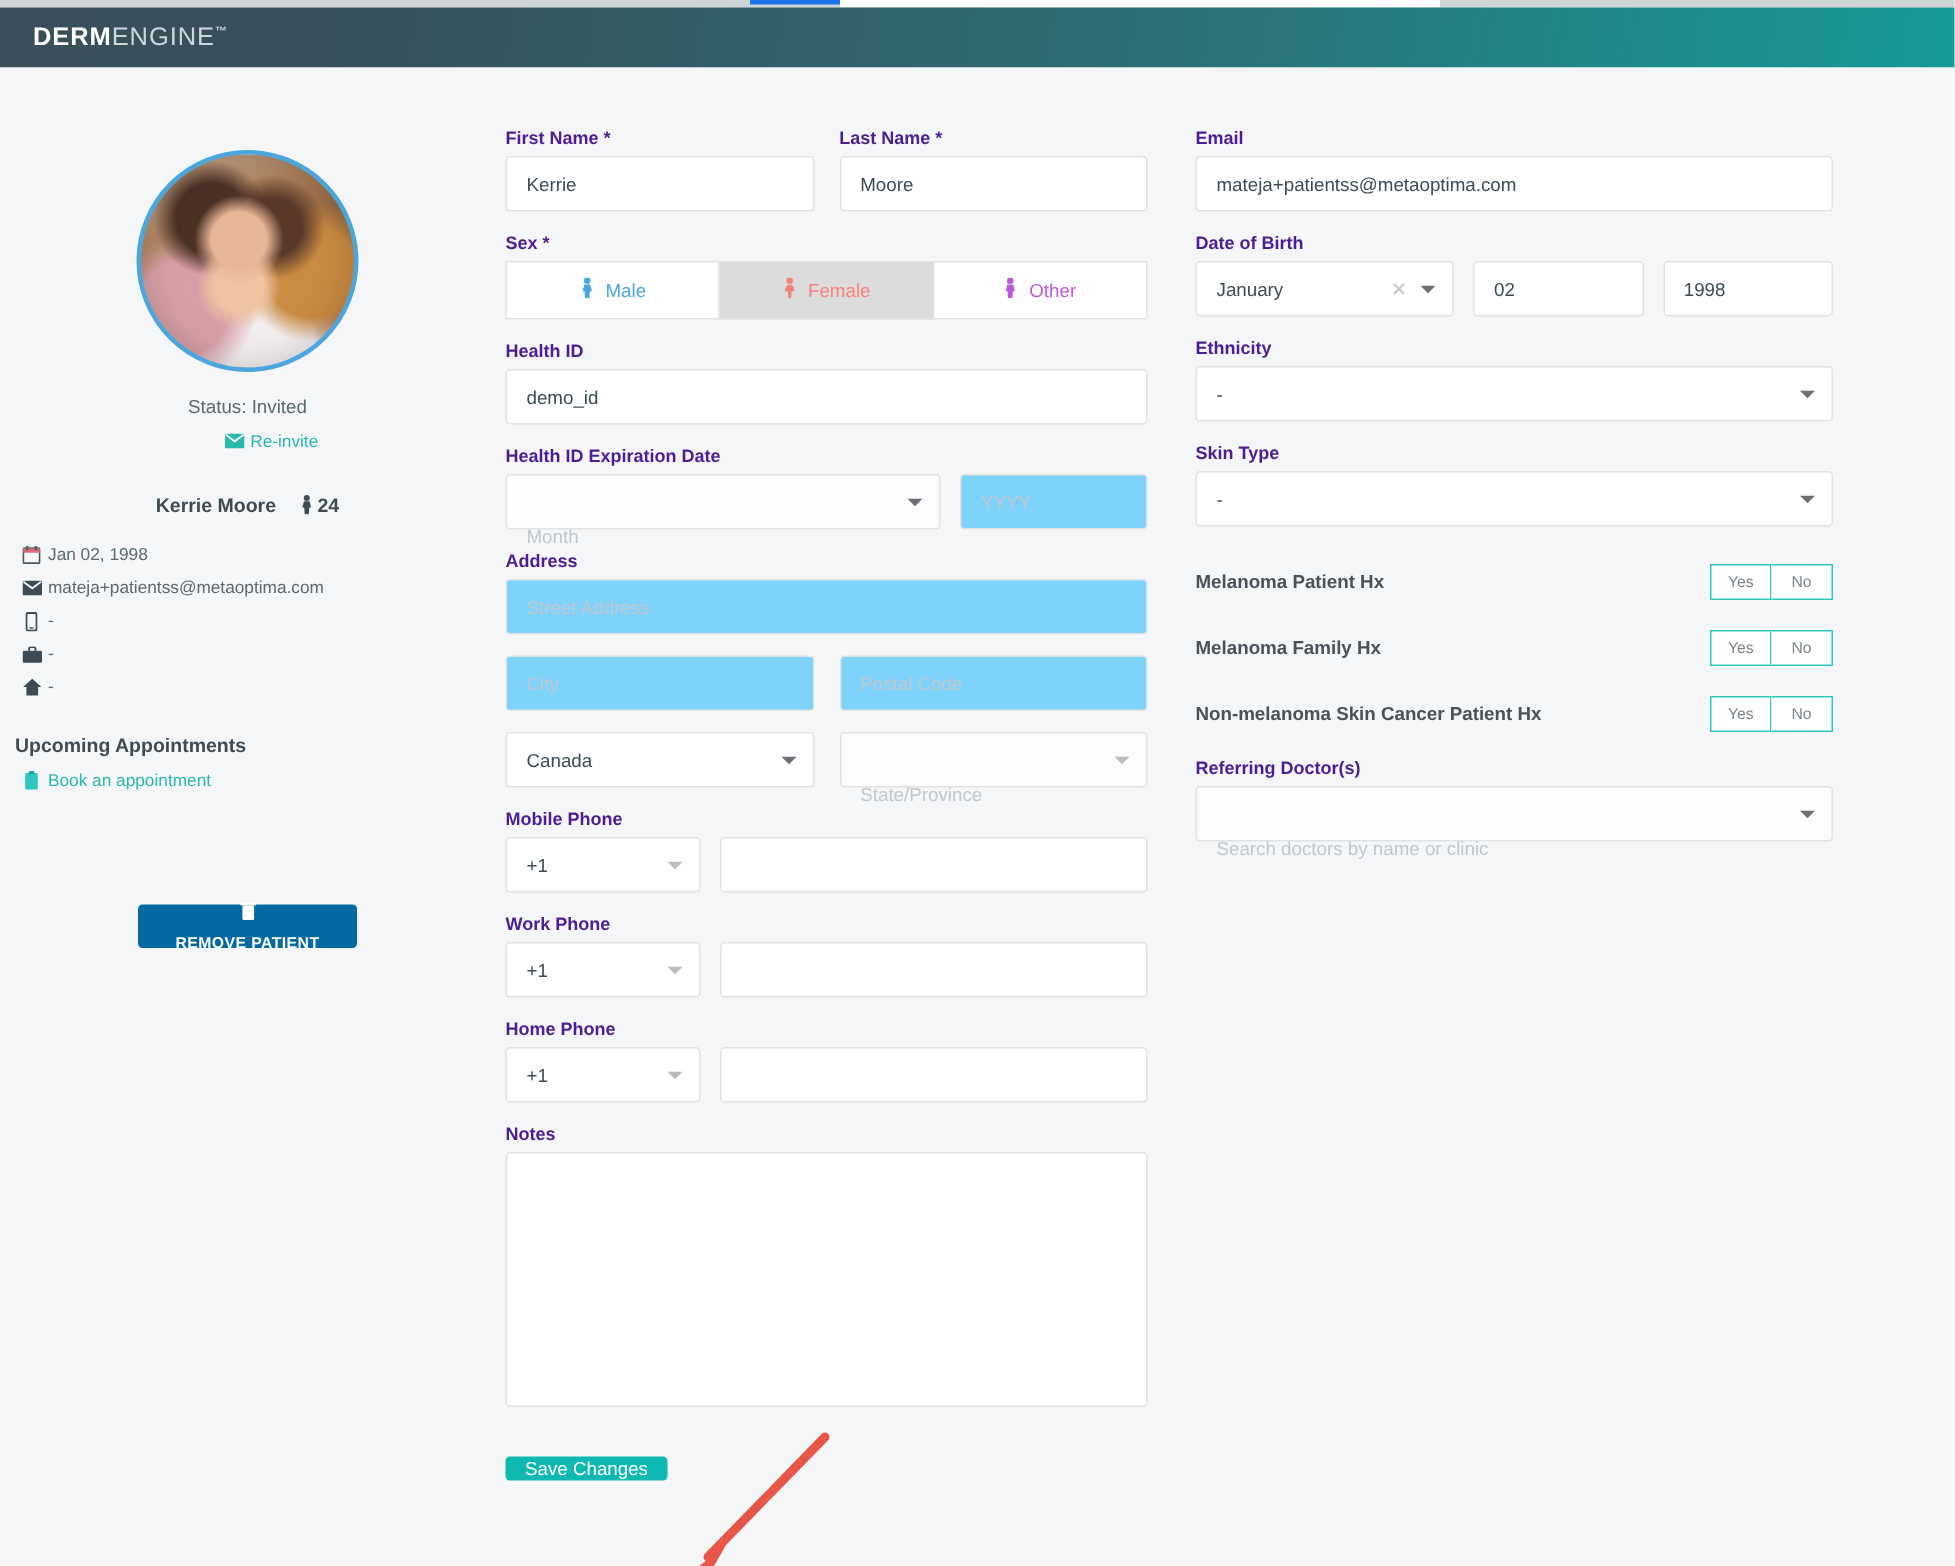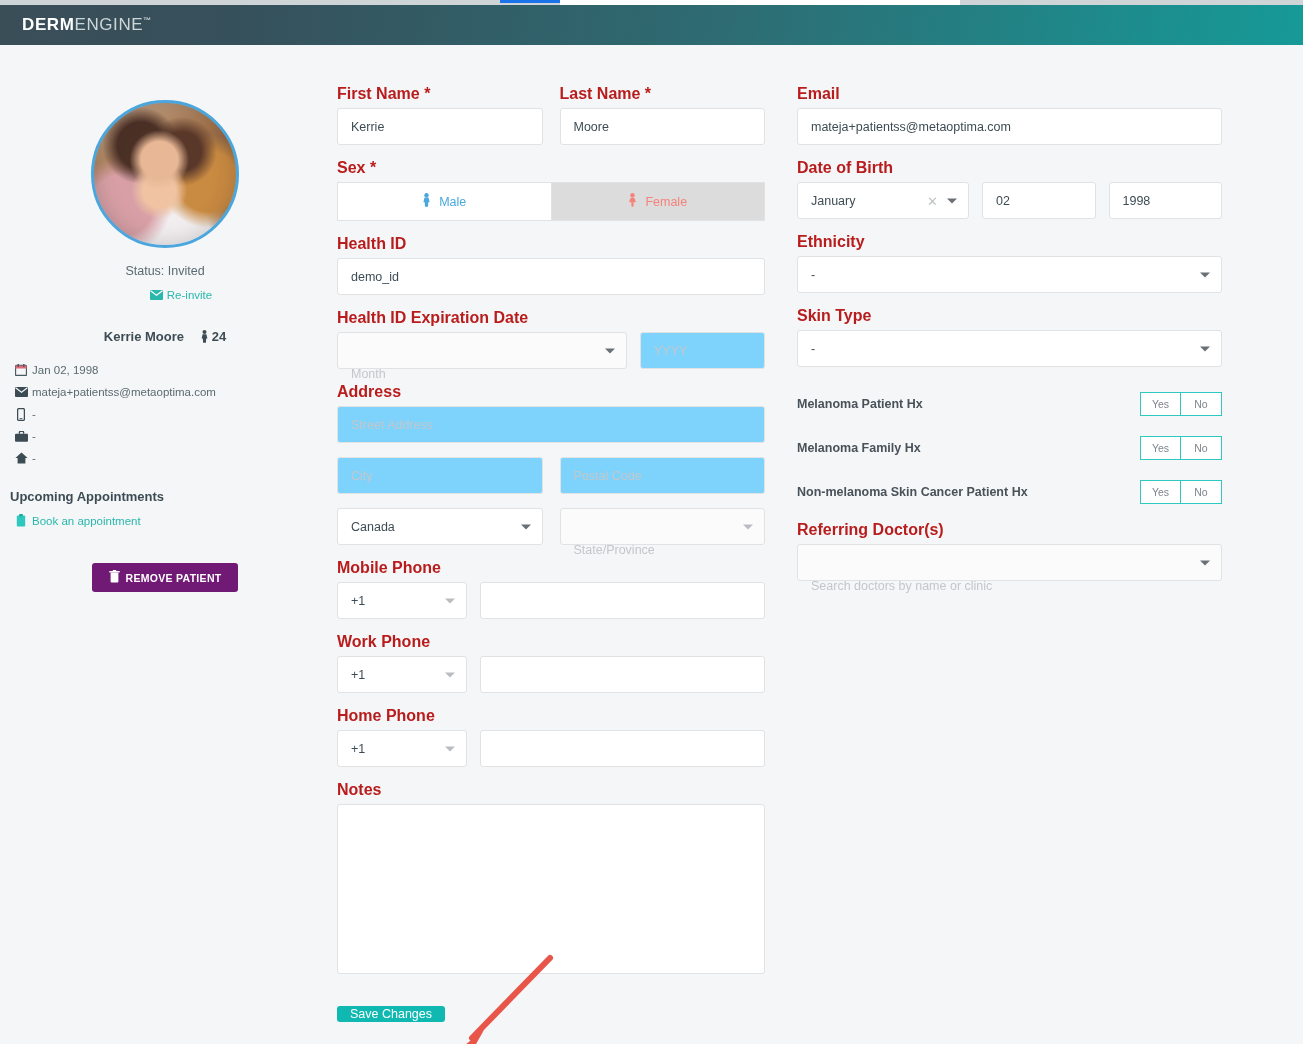--- a/index.html
+++ b/index.html
@@ -75,7 +75,7 @@
   .col-right { position: absolute; left: 797px; top: 40px; width: 425px; }
 
   .fld { margin-bottom: 14px; }
-  .lbl { font-size: 16px; font-weight: 700; color: #b91c1c; margin-bottom: 5px; display: block; }
+  .lbl { font-size: 12px; font-weight: 700; color: #4c1d95; margin-bottom: 5px; display: block; }
 
   .inp {
     width: 100%; height: 37px; background: #fff;

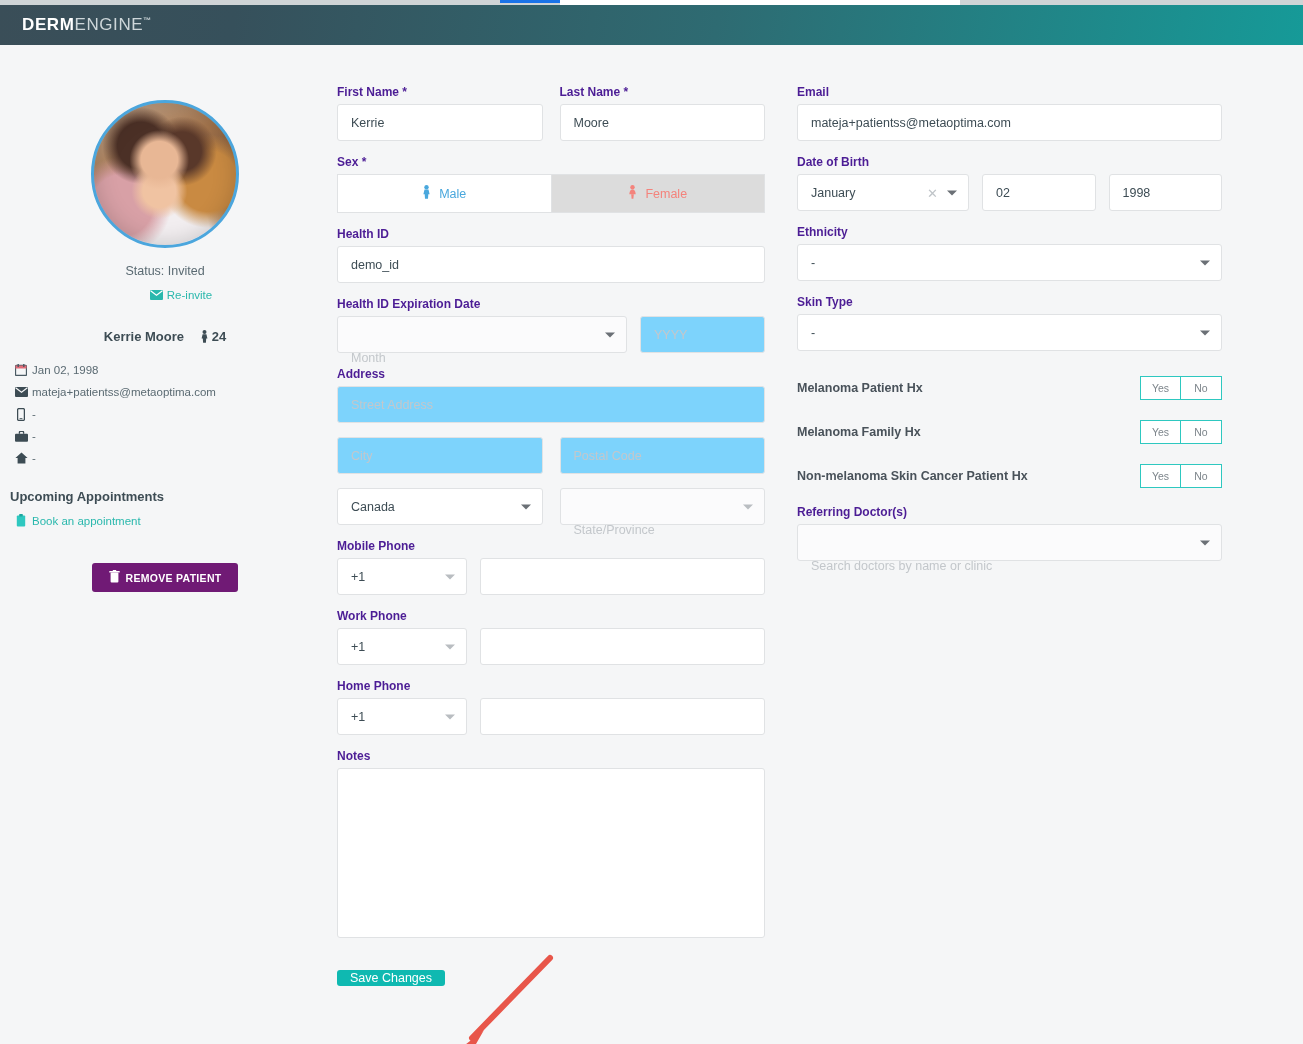--- a/index.html
+++ b/index.html
@@ -297,6 +297,13 @@
               </svg></span>
           <span>Female</span>
         </div>
+        <div class="seg-btn other">
+          <span><svg width="9" height="14" viewBox="0 0 9 14">
+                <circle cx="4.5" cy="2.2" r="2.2" fill="#c05ad6"></circle>
+                <path d="M2.5 4.6h4l1.1 4.6H6.3L6 13.8H3l-.3-4.6H1.4z" fill="#c05ad6"></path>
+              </svg></span>
+          <span>Other</span>
+        </div>
       </div>
     </div>
 

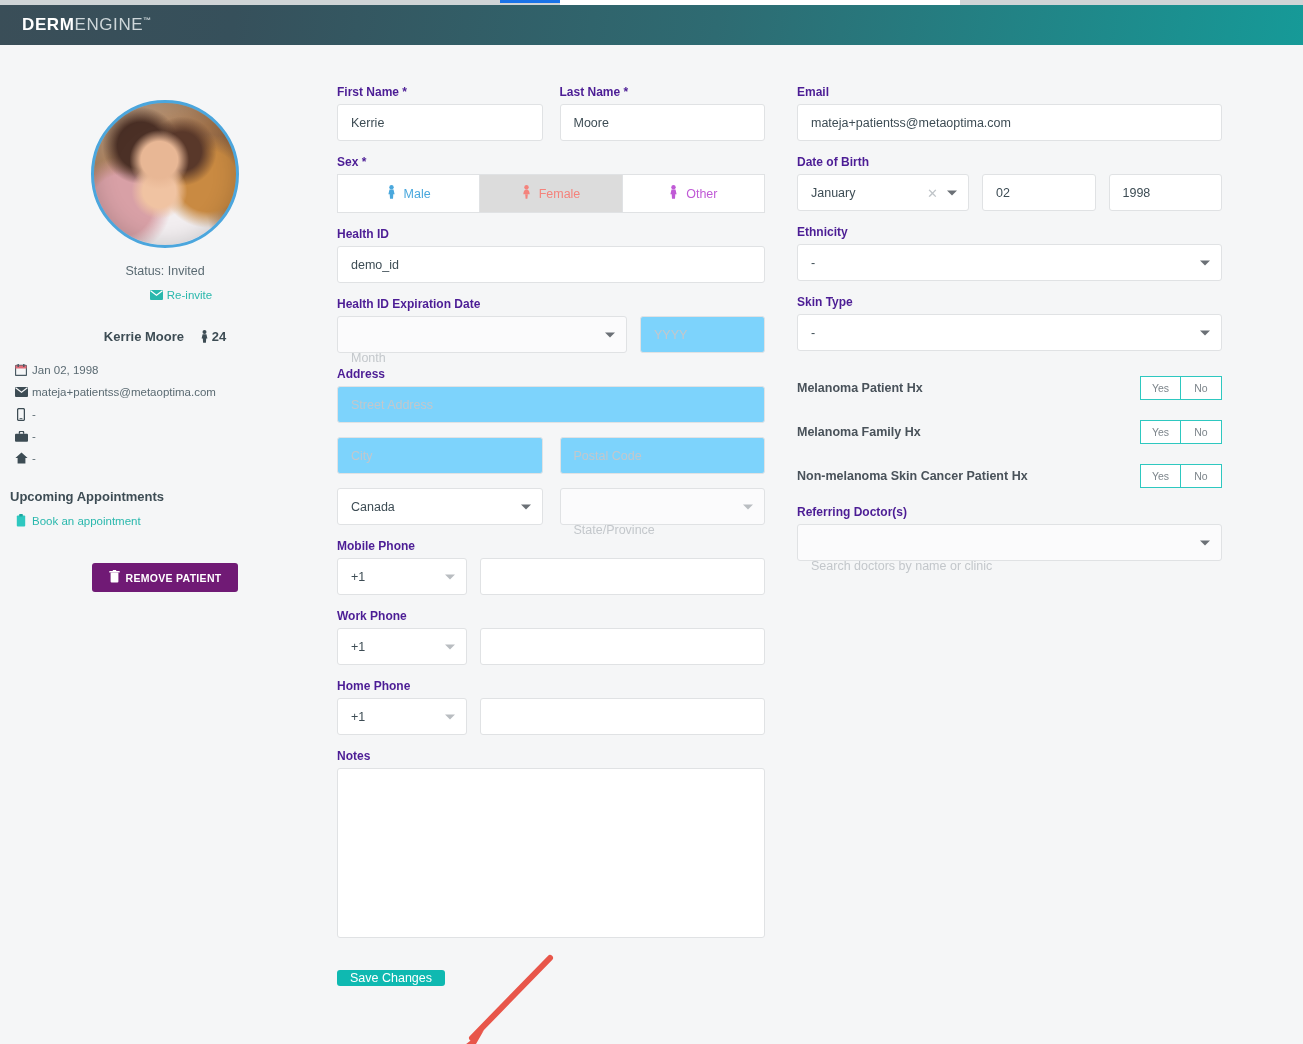--- a/index.html
+++ b/index.html
@@ -63,11 +63,11 @@
   .book-row .ico { width: 22px; flex: 0 0 22px; display: flex; justify-content: center; }
 
   .remove-btn {
-    margin: 36px auto 0 auto; width: 146px; height: 29px;
-    background: #701a75; border: none; border-radius: 3px;
+    margin: 76px auto 0 auto; width: 146px; height: 29px;
+    background: #0369a1; border: none; border-radius: 3px;
     color: #fff; font-size: 10.5px; font-weight: 700; letter-spacing: 0.3px;
     display: flex; align-items: center; justify-content: center; gap: 6px;
-    cursor: pointer; font-family: "Liberation Sans", sans-serif;
+    cursor: pointer; font-family: "Liberation Sans", sans-serif; flex-direction: column;
   }
 
   

